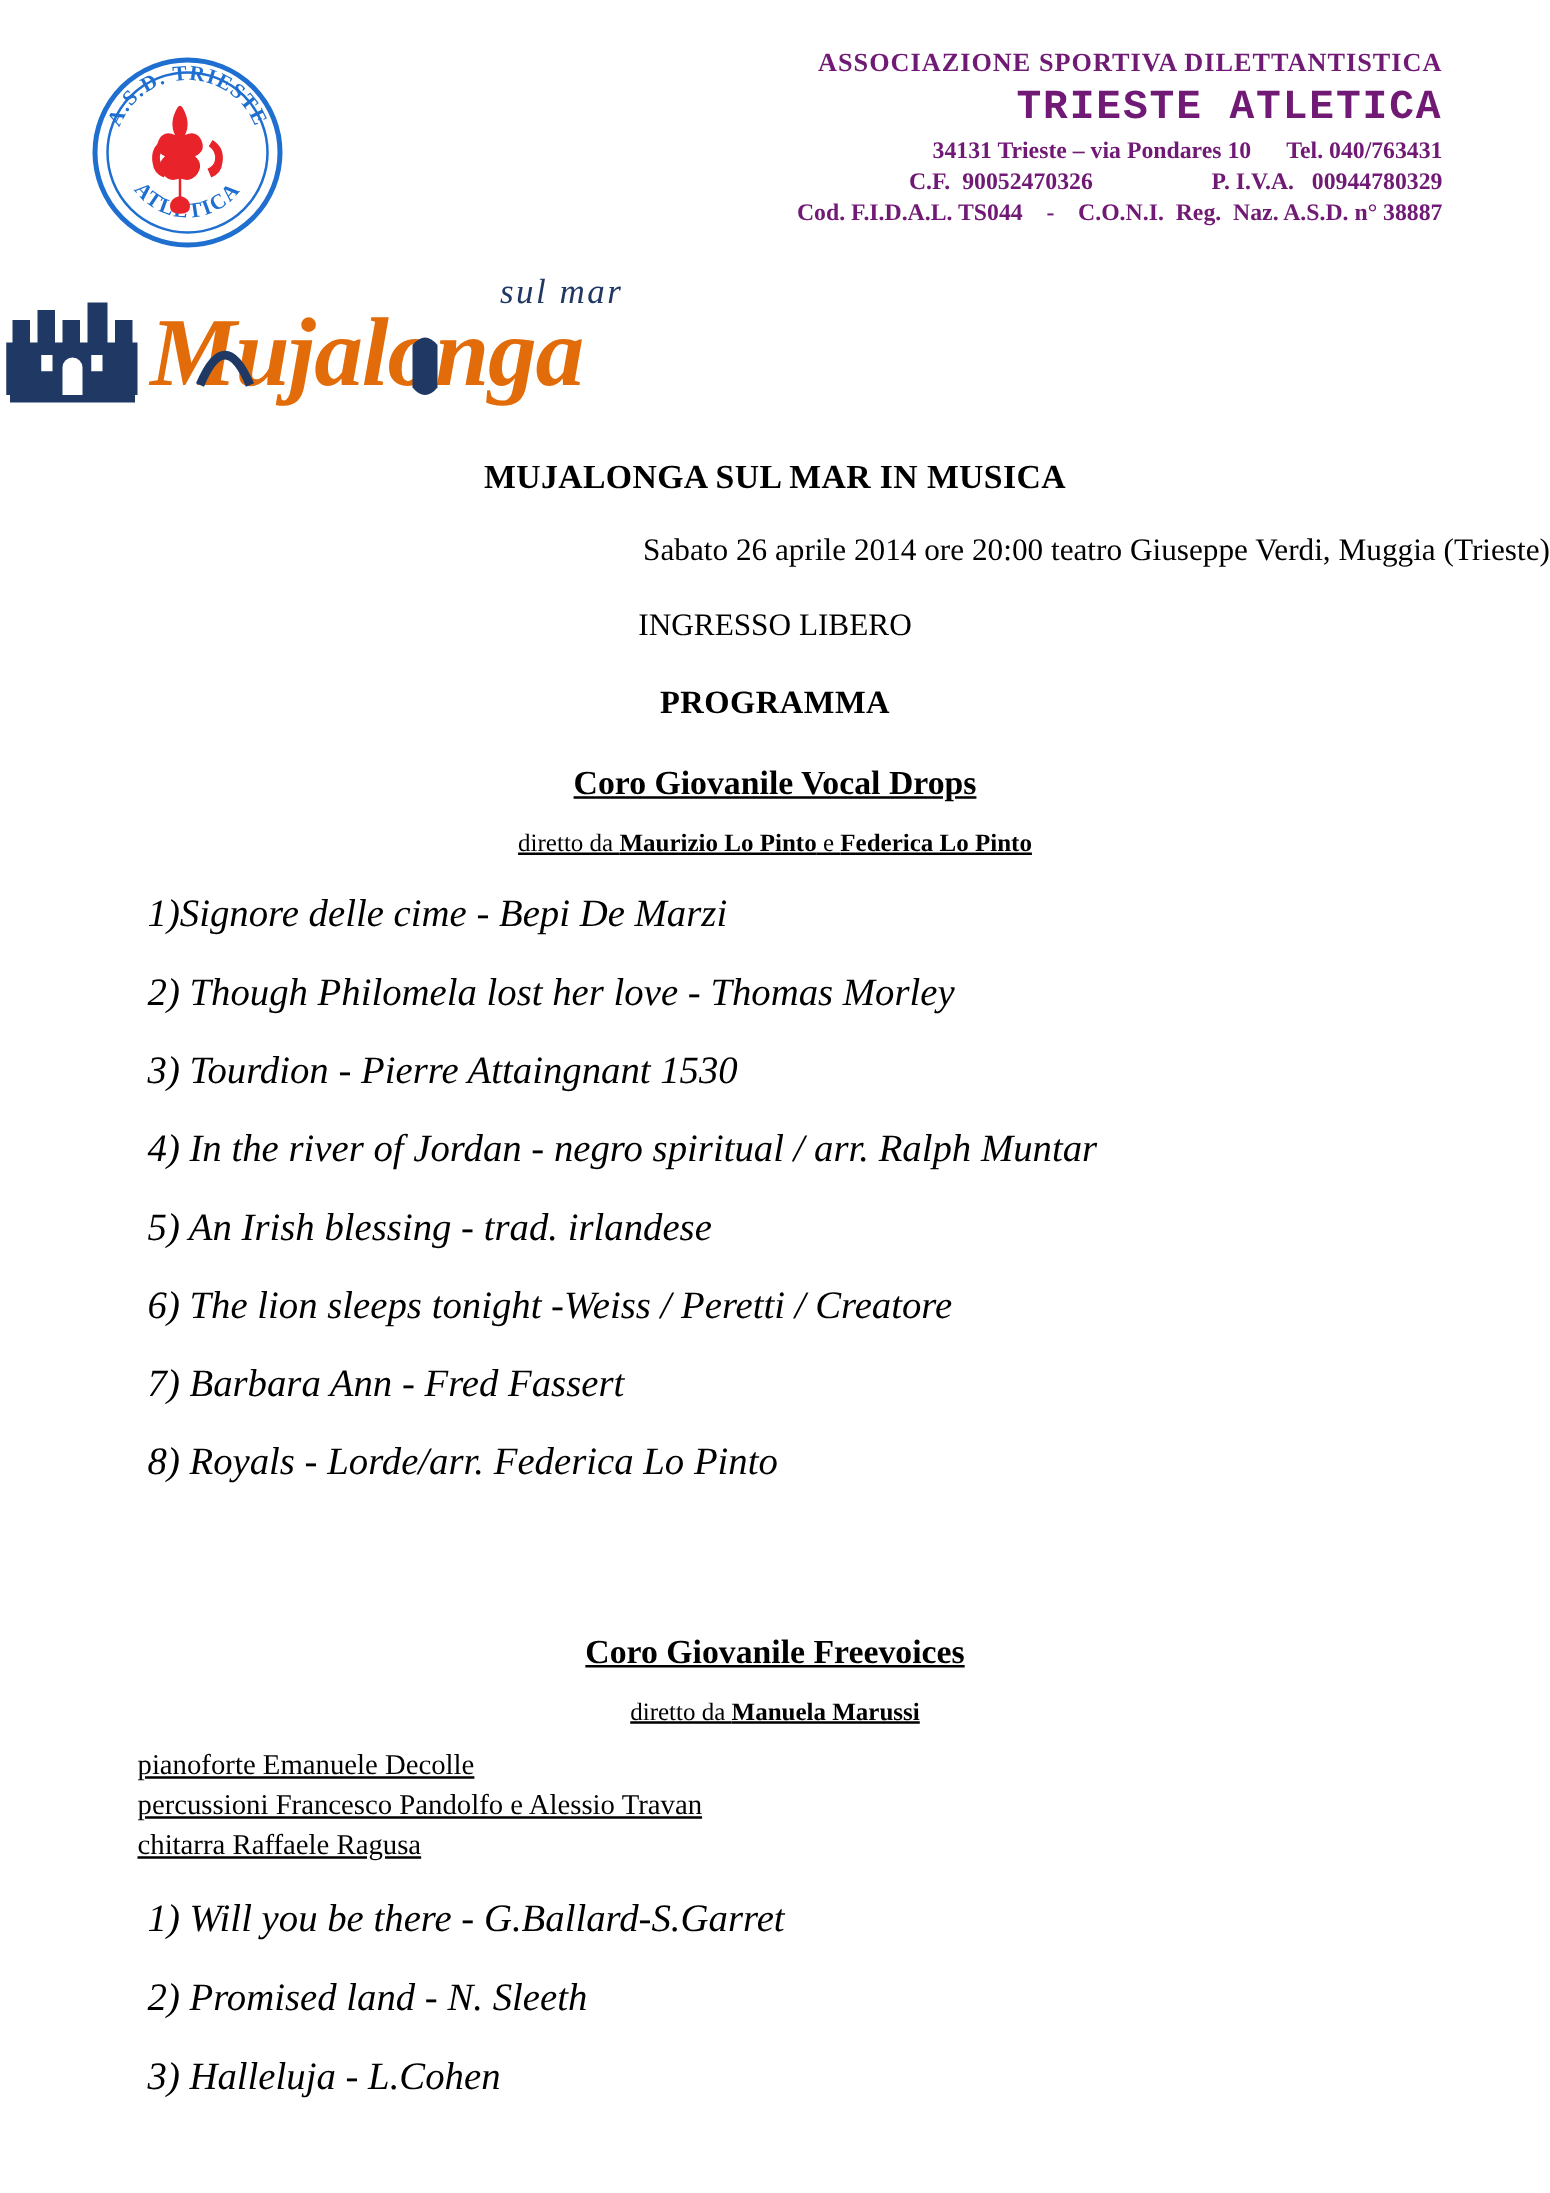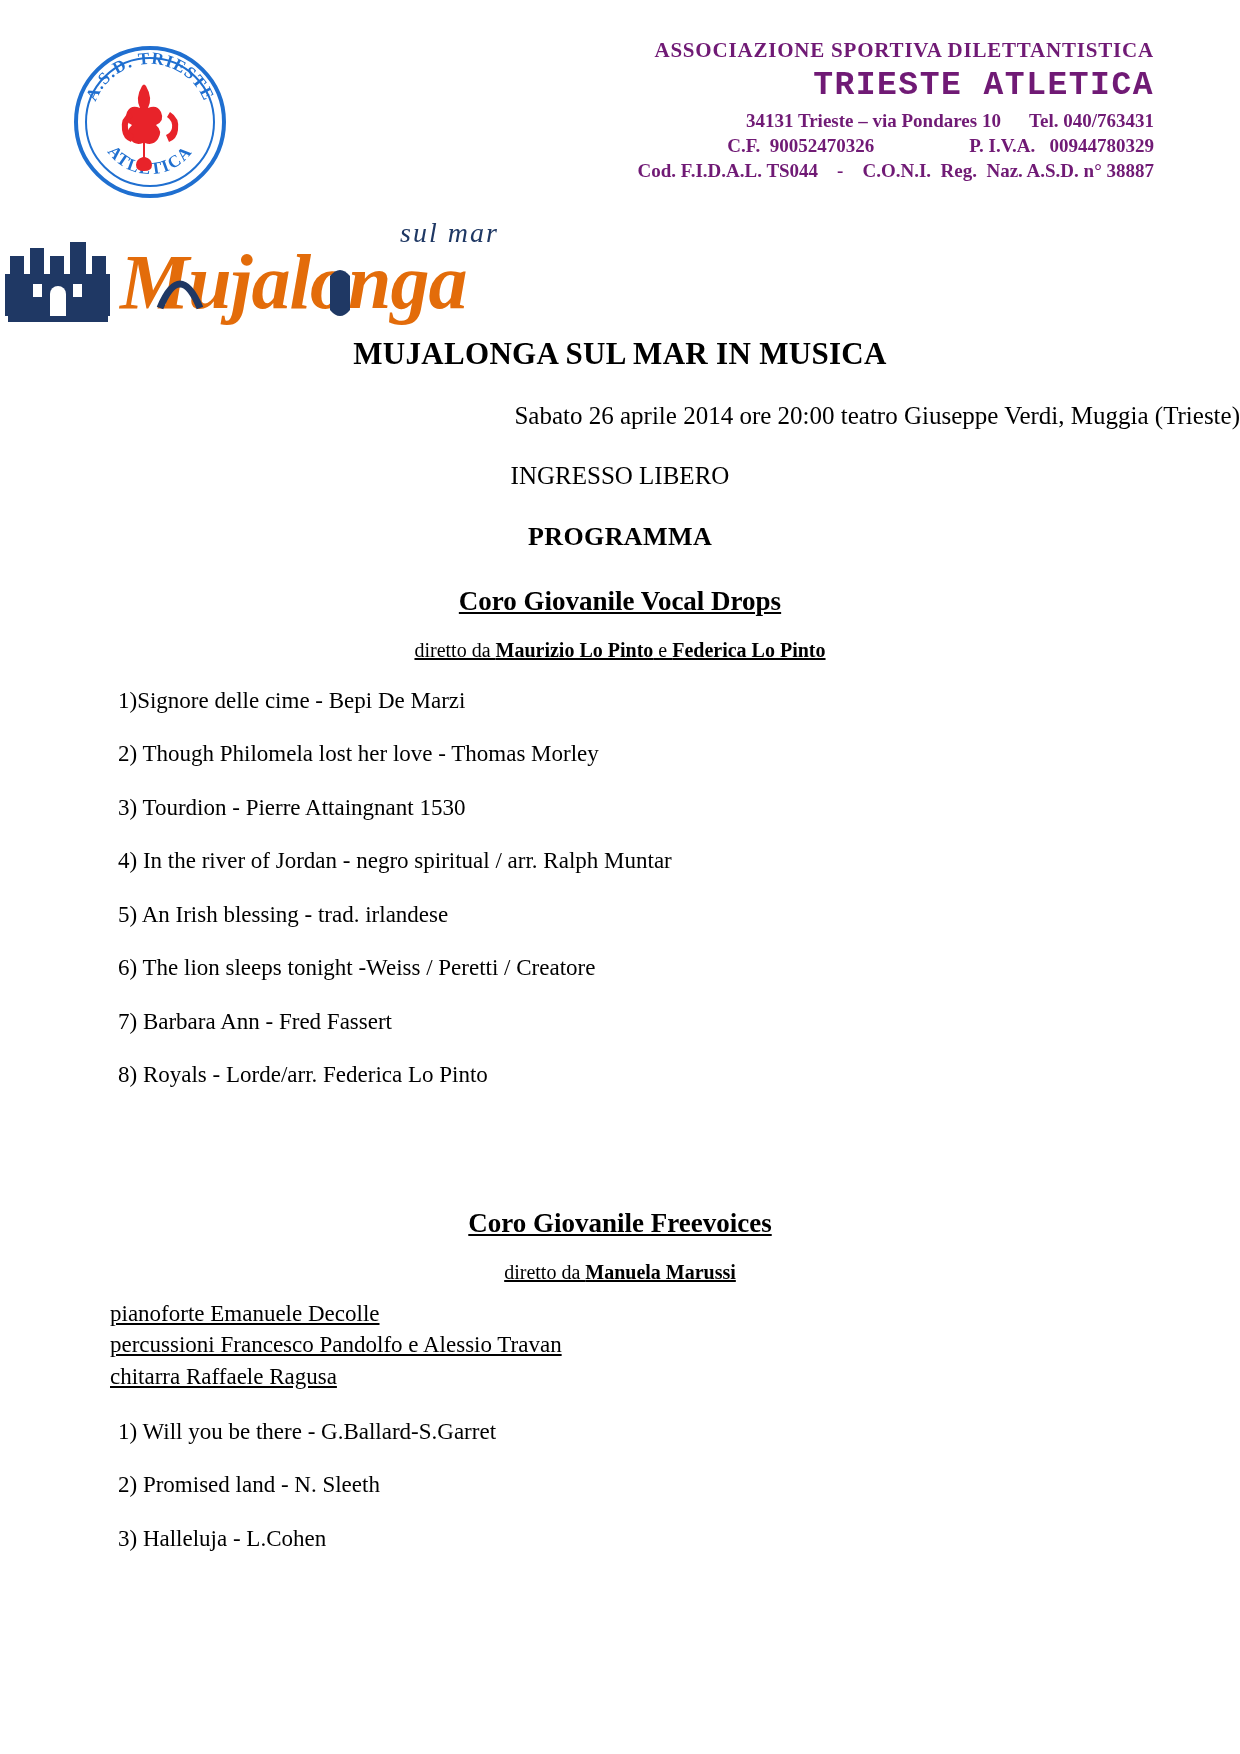--- a/index.html
+++ b/index.html
@@ -81,7 +81,8 @@
   .title-main {
     text-align: center;
     font-weight: bold;
-    font-size: 31px;
+    font-size: 27px;
+    margin-top: 30px;
     letter-spacing: 0.3px;
   }
   .subtitle {

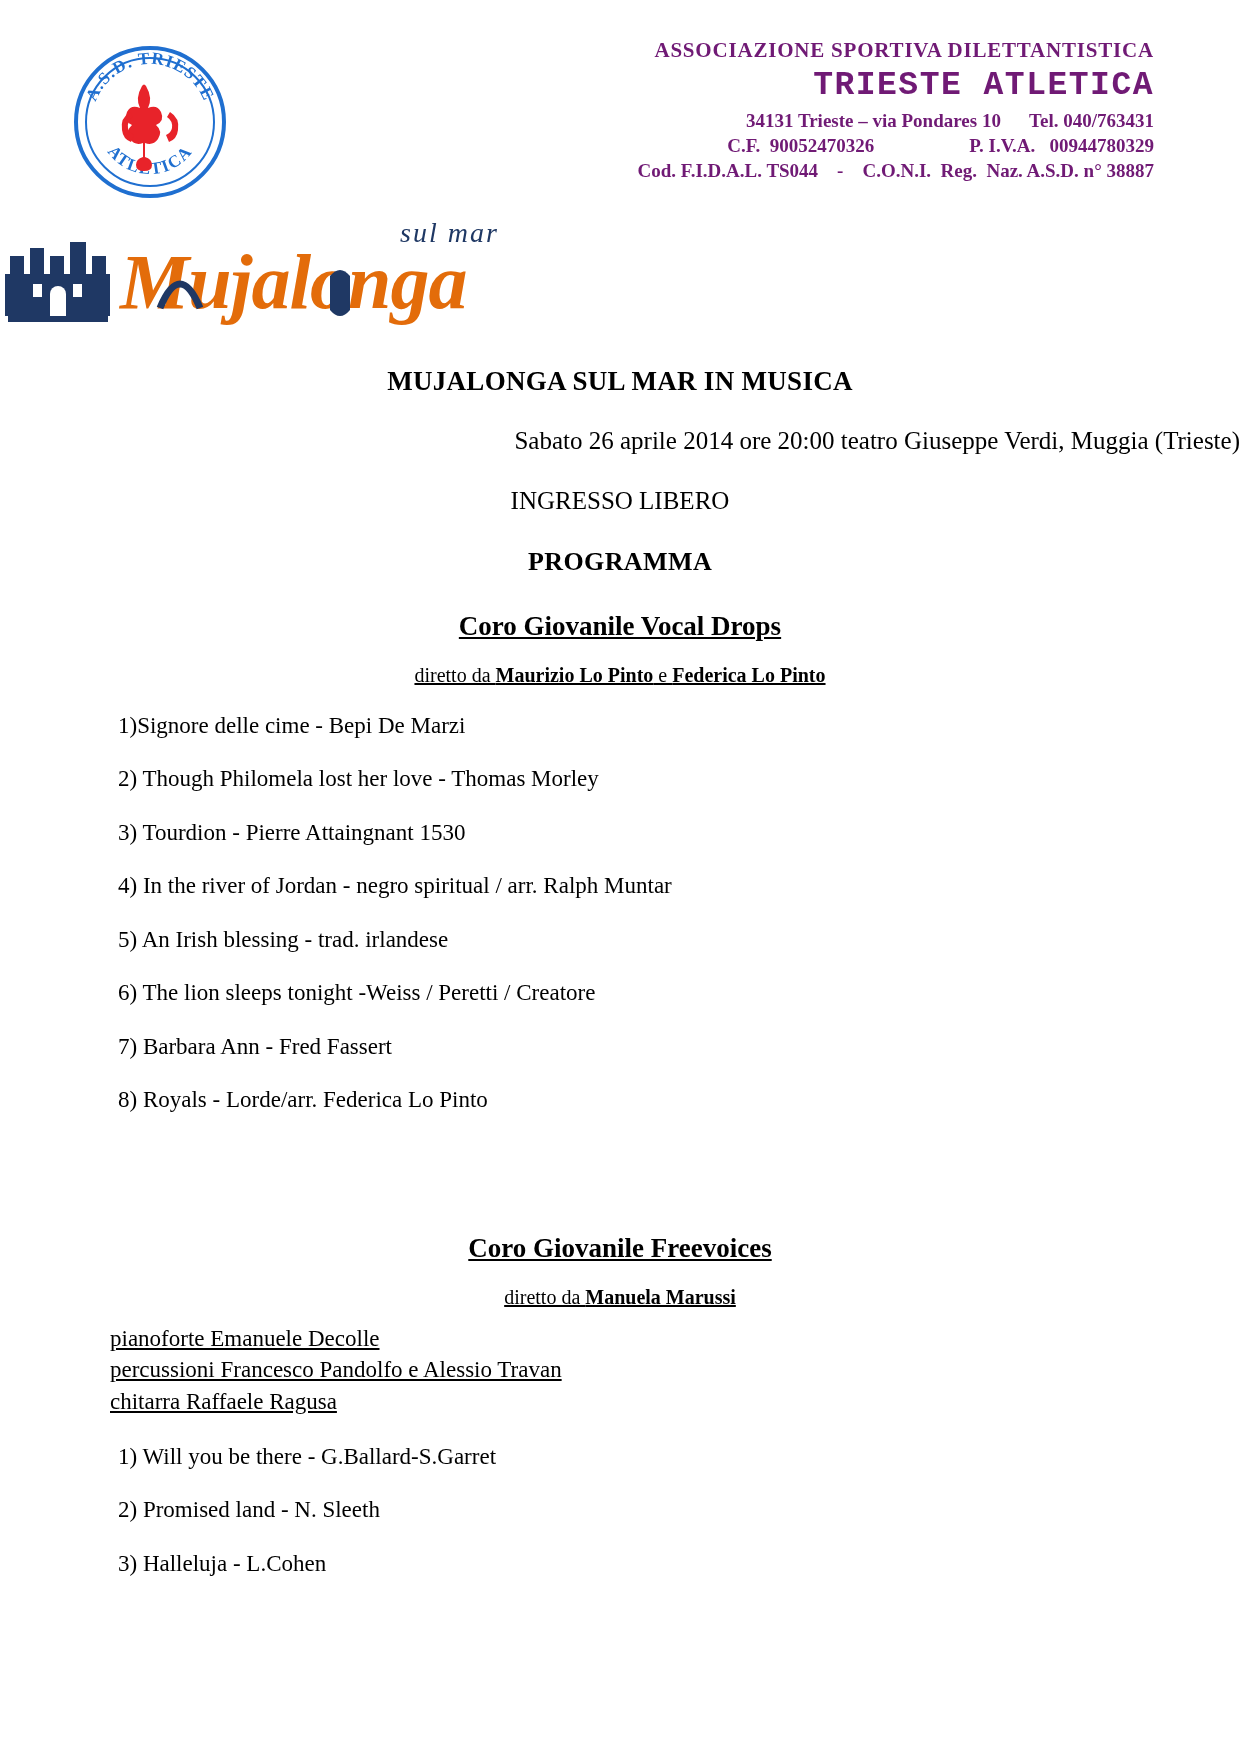--- a/index.html
+++ b/index.html
@@ -124,9 +124,10 @@
     padding: 0 0 0 118px;
   }
   .song {
-    font-size: 23px;
+    font-size: 31px;
     margin-bottom: 27px;
     line-height: 1.15;
+    font-style: italic;
   }
 
   .musicians {

